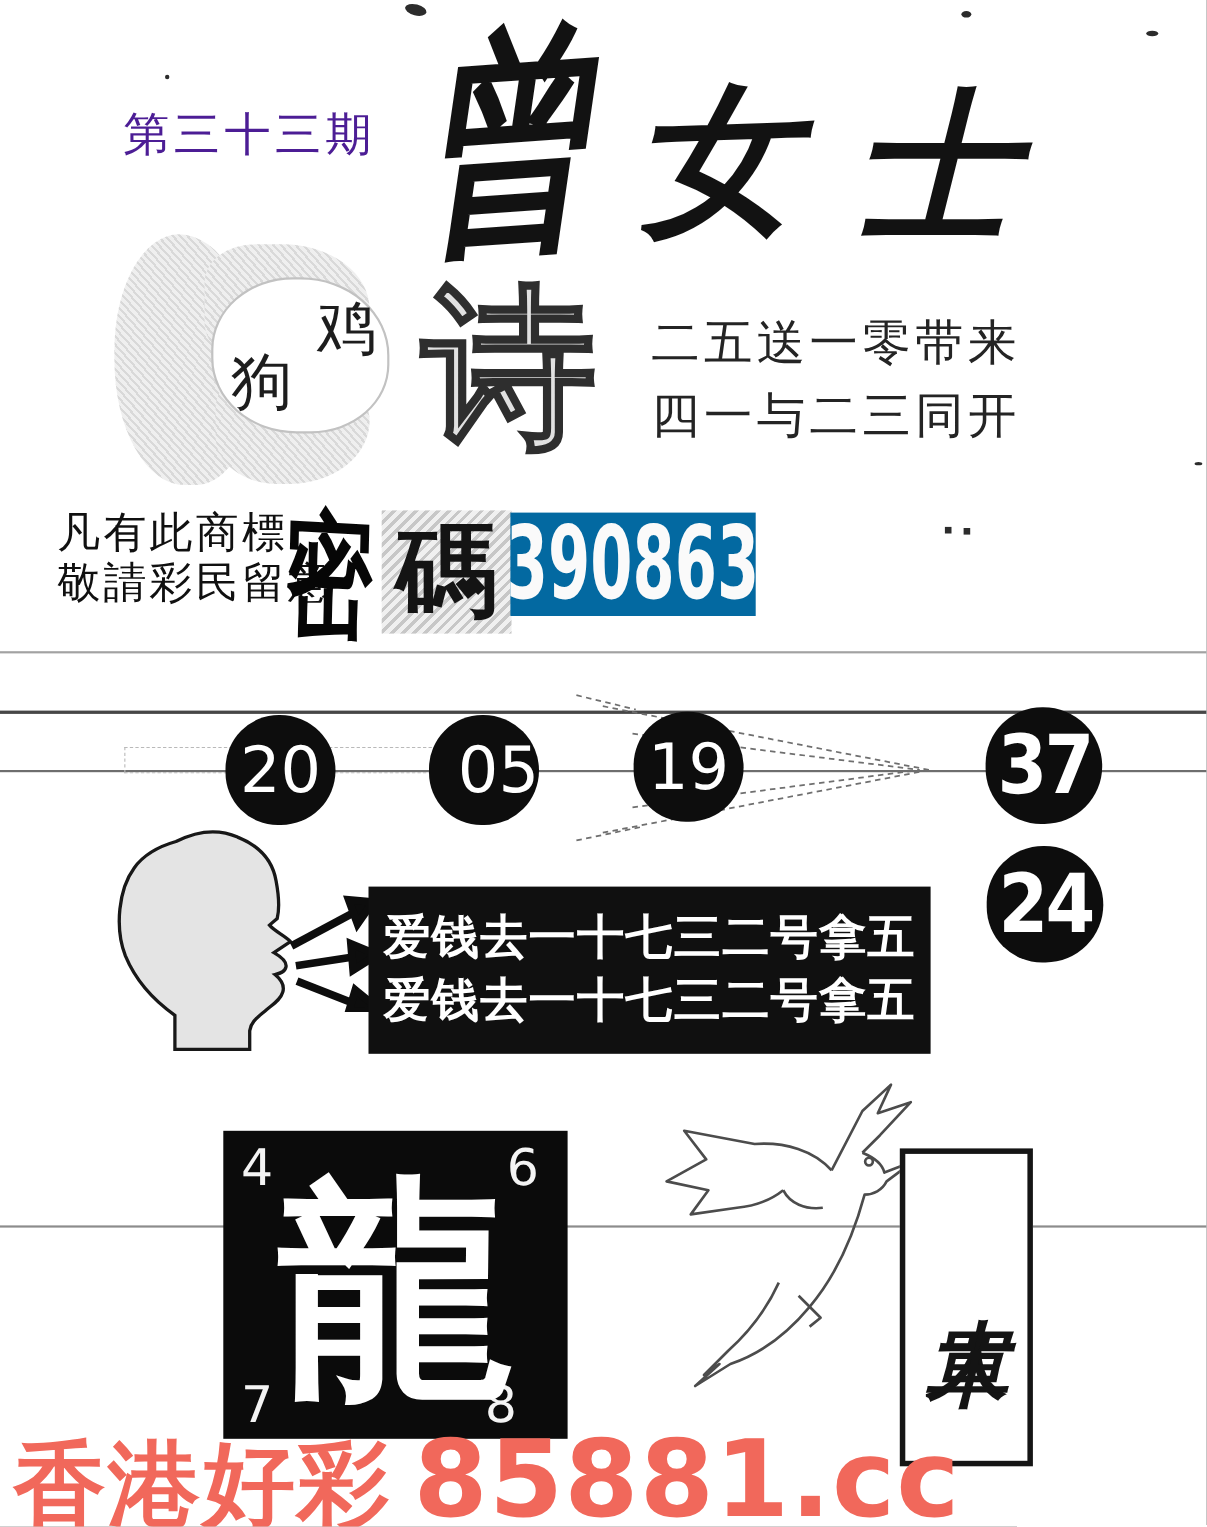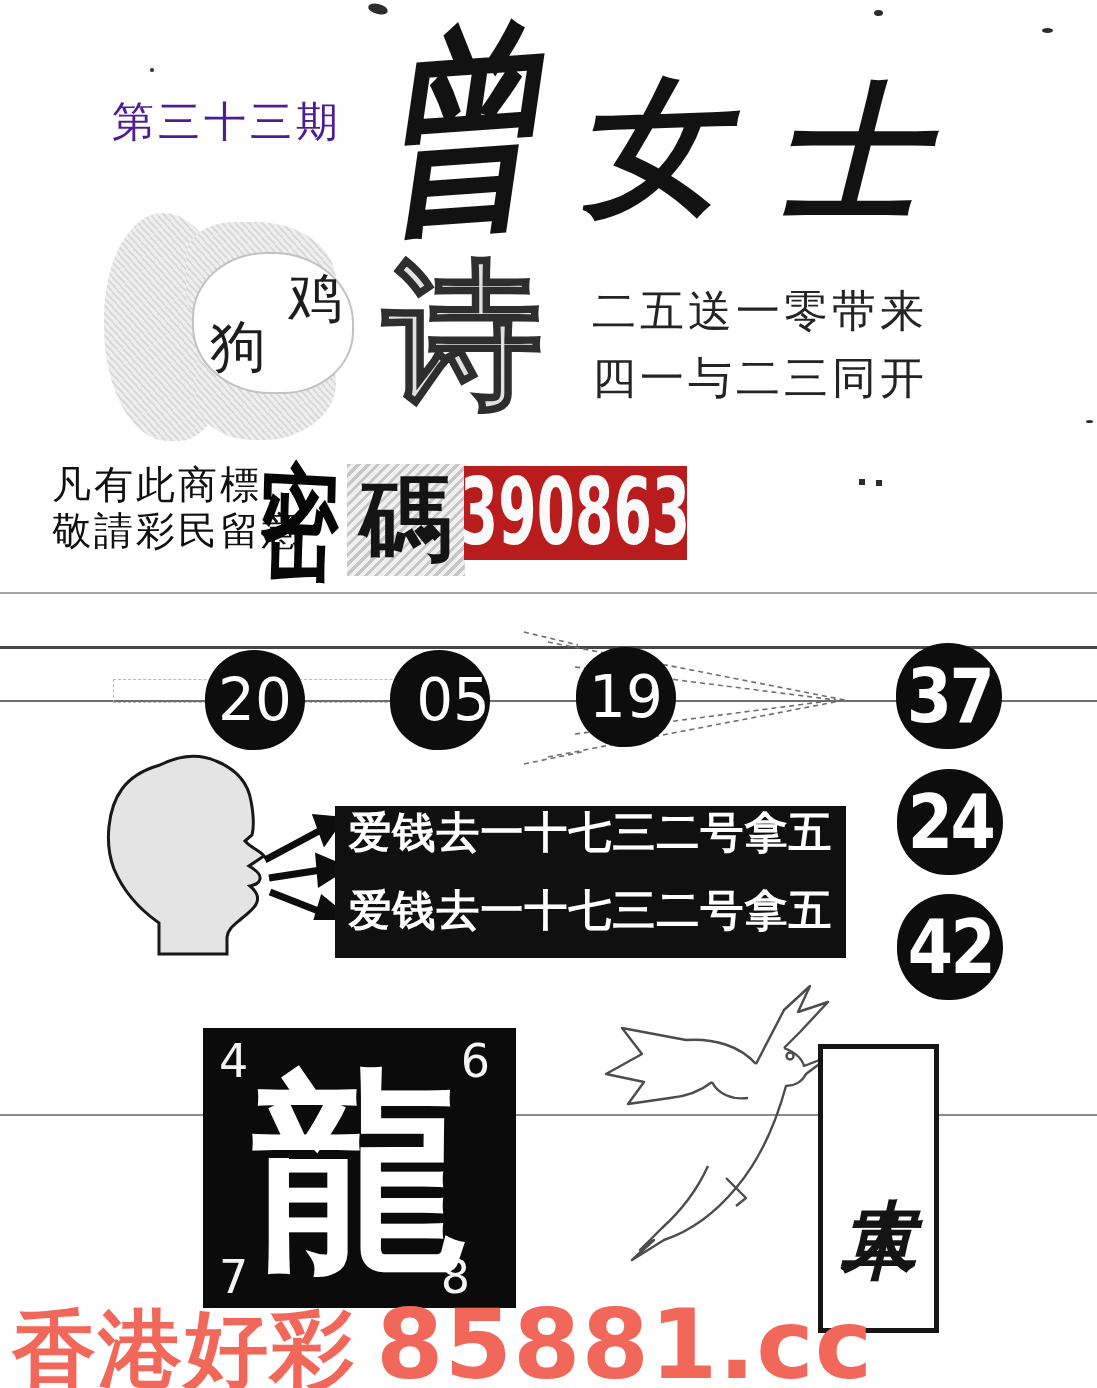--- a/index.html
+++ b/index.html
@@ -48,7 +48,7 @@
     background:repeating-linear-gradient(135deg,#c7c7c7 0 3px,#f0f0f0 3px 7px);
     display:flex;align-items:center;justify-content:center;}
   .code-char-box span{font-size:92px;font-weight:900;color:#141414;line-height:1;}
-  .code-box{left:464px;top:466px;width:223px;height:94px;background:#b91c1c;
+  .code-box{left:464px;top:466px;width:223px;height:94px;background:#0369a1;
     display:flex;align-items:center;justify-content:center;overflow:hidden;}
   .code-box span{font-family:"DejaVu Sans","Liberation Sans",sans-serif;
     font-size:92px;font-weight:700;color:#fafafa;transform:scaleX(0.60);line-height:1;}

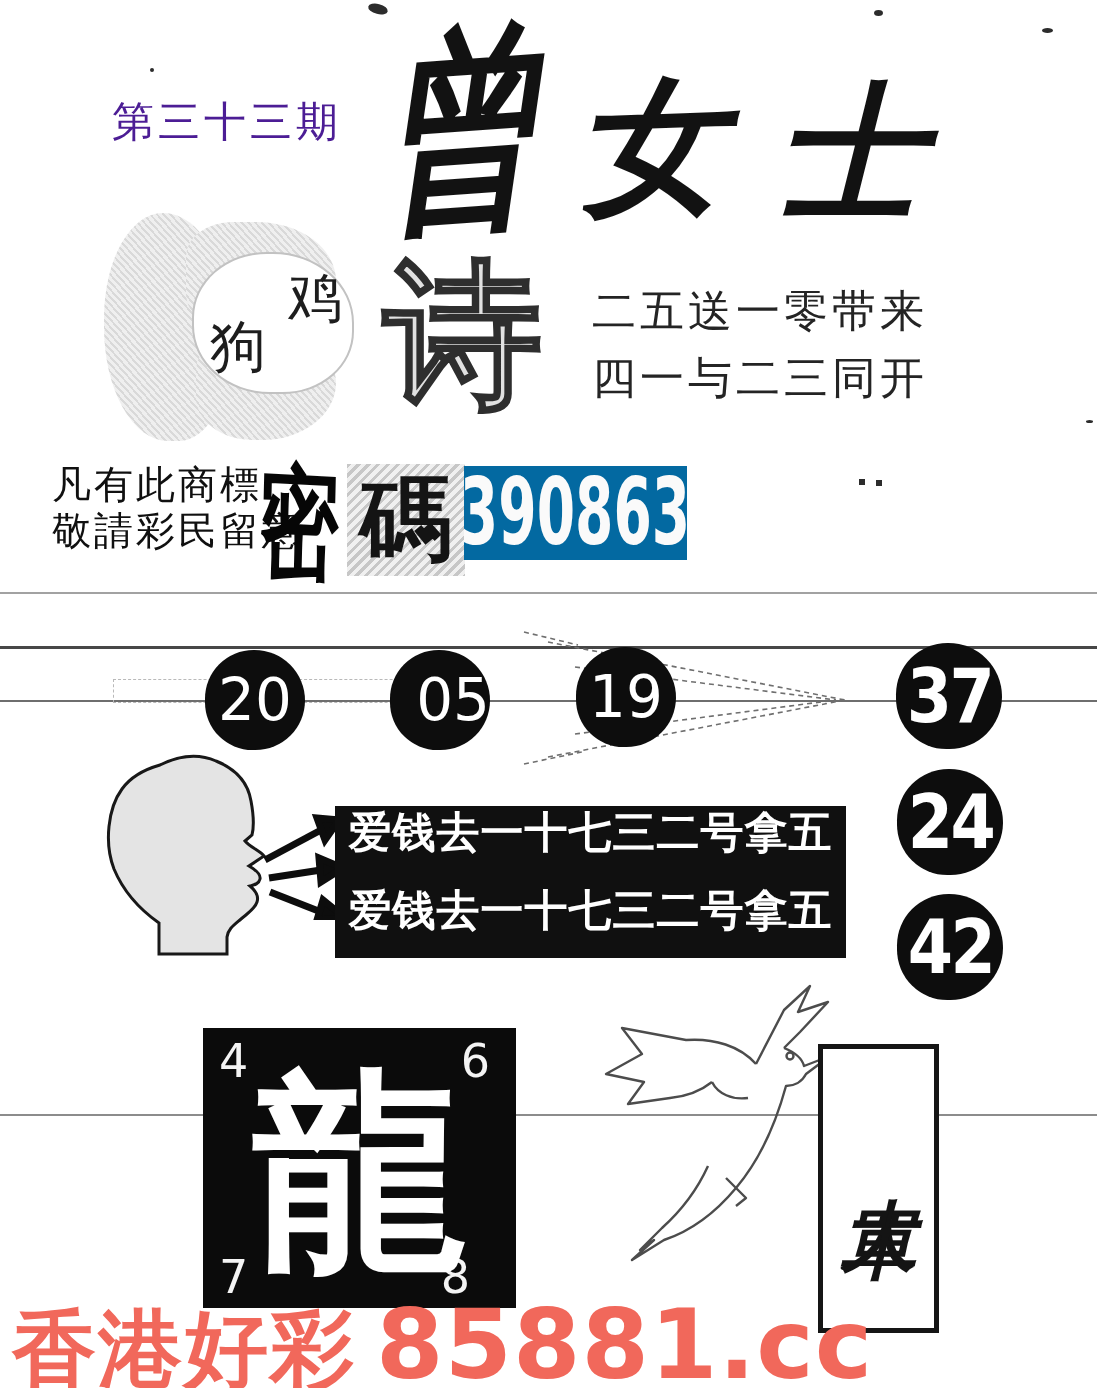--- a/index.html
+++ b/index.html
@@ -77,7 +77,7 @@
 
   
   .speech-box{left:335px;top:806px;width:511px;height:152px;background:#101010;
-    display:flex;flex-direction:column;align-items:center;gap:24px;}
+    display:flex;flex-direction:column;align-items:center;justify-content:center;gap:4px;}
   .speech-box div{font-family:"DejaVu Sans","Liberation Sans",sans-serif;
     font-size:43px;font-weight:800;color:#ffffff;line-height:1.25;letter-spacing:1px;white-space:nowrap;}
 

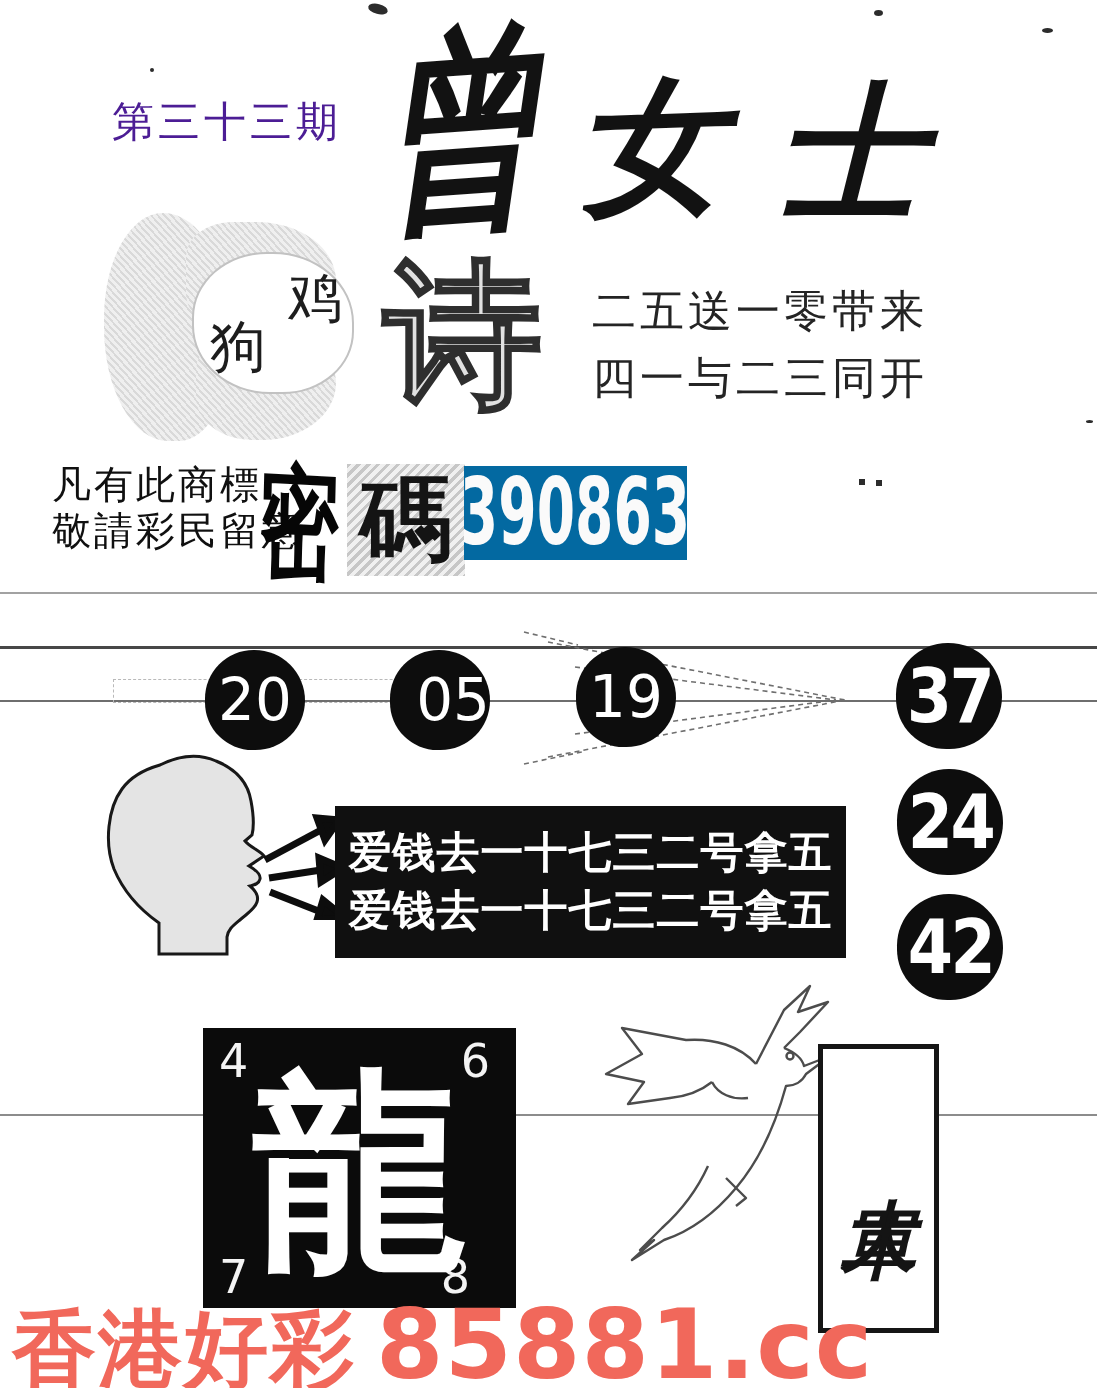--- a/index.html
+++ b/index.html
@@ -177,9 +177,6 @@
   </div>
   <div class="abs ball ball-xl b24">
     <span>24</span>
-  </div>
-  <div class="abs ball ball-xl b42">
-    <span>42</span>
   </div>
 
   <svg class="abs" style="left:98px;top:753px;" width="172" height="205" viewBox="0 0 172 205">

